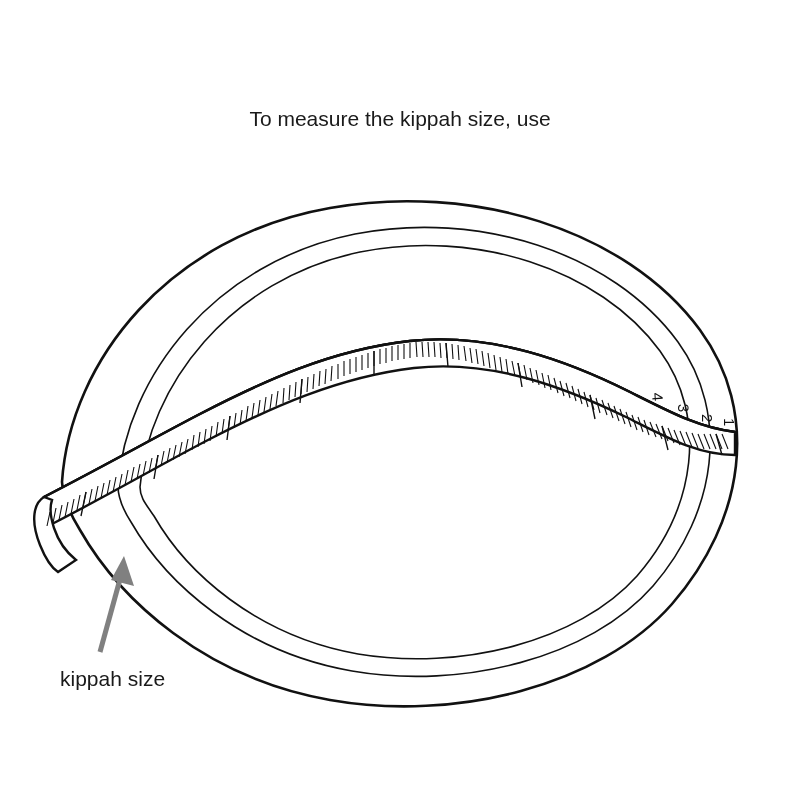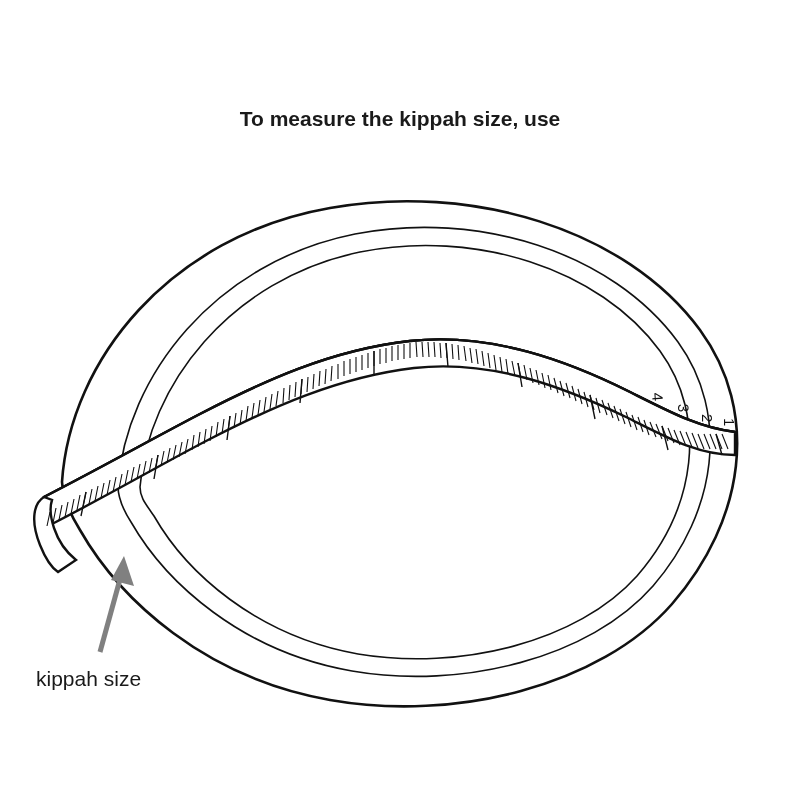--- a/index.html
+++ b/index.html
@@ -28,7 +28,6 @@
   }
   .instruction .line {
     display: block;
-    font-weight: bold;
   }
   .callout-label {
     position: absolute;

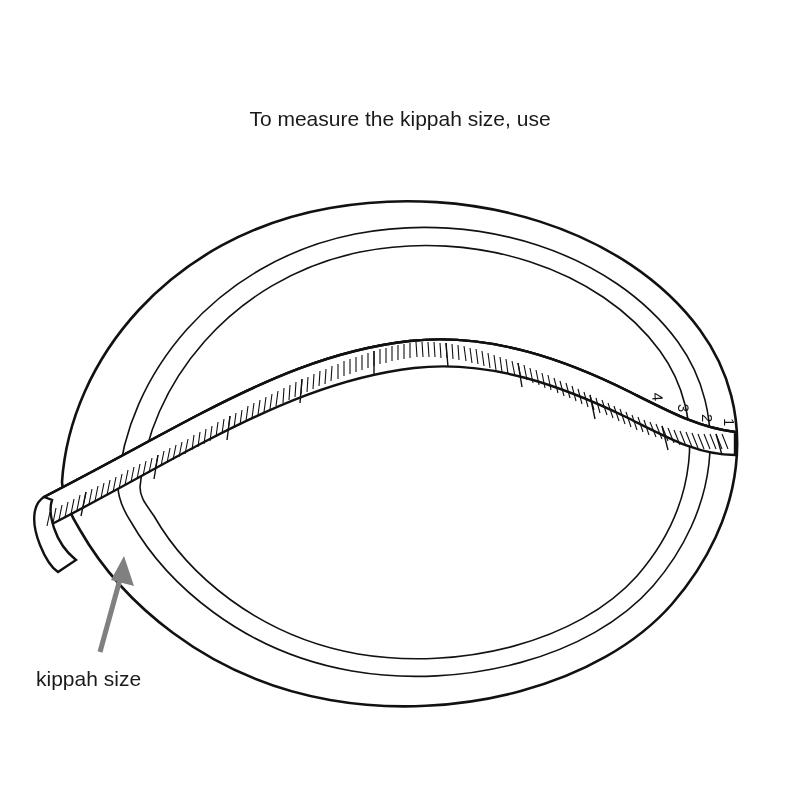--- a/index.html
+++ b/index.html
@@ -31,7 +31,7 @@
   }
   .callout-label {
     position: absolute;
-    left: 36px;
+    left: 60px;
     top: 667px;
     font-size: 21px;
     color: #1a1a1a;

